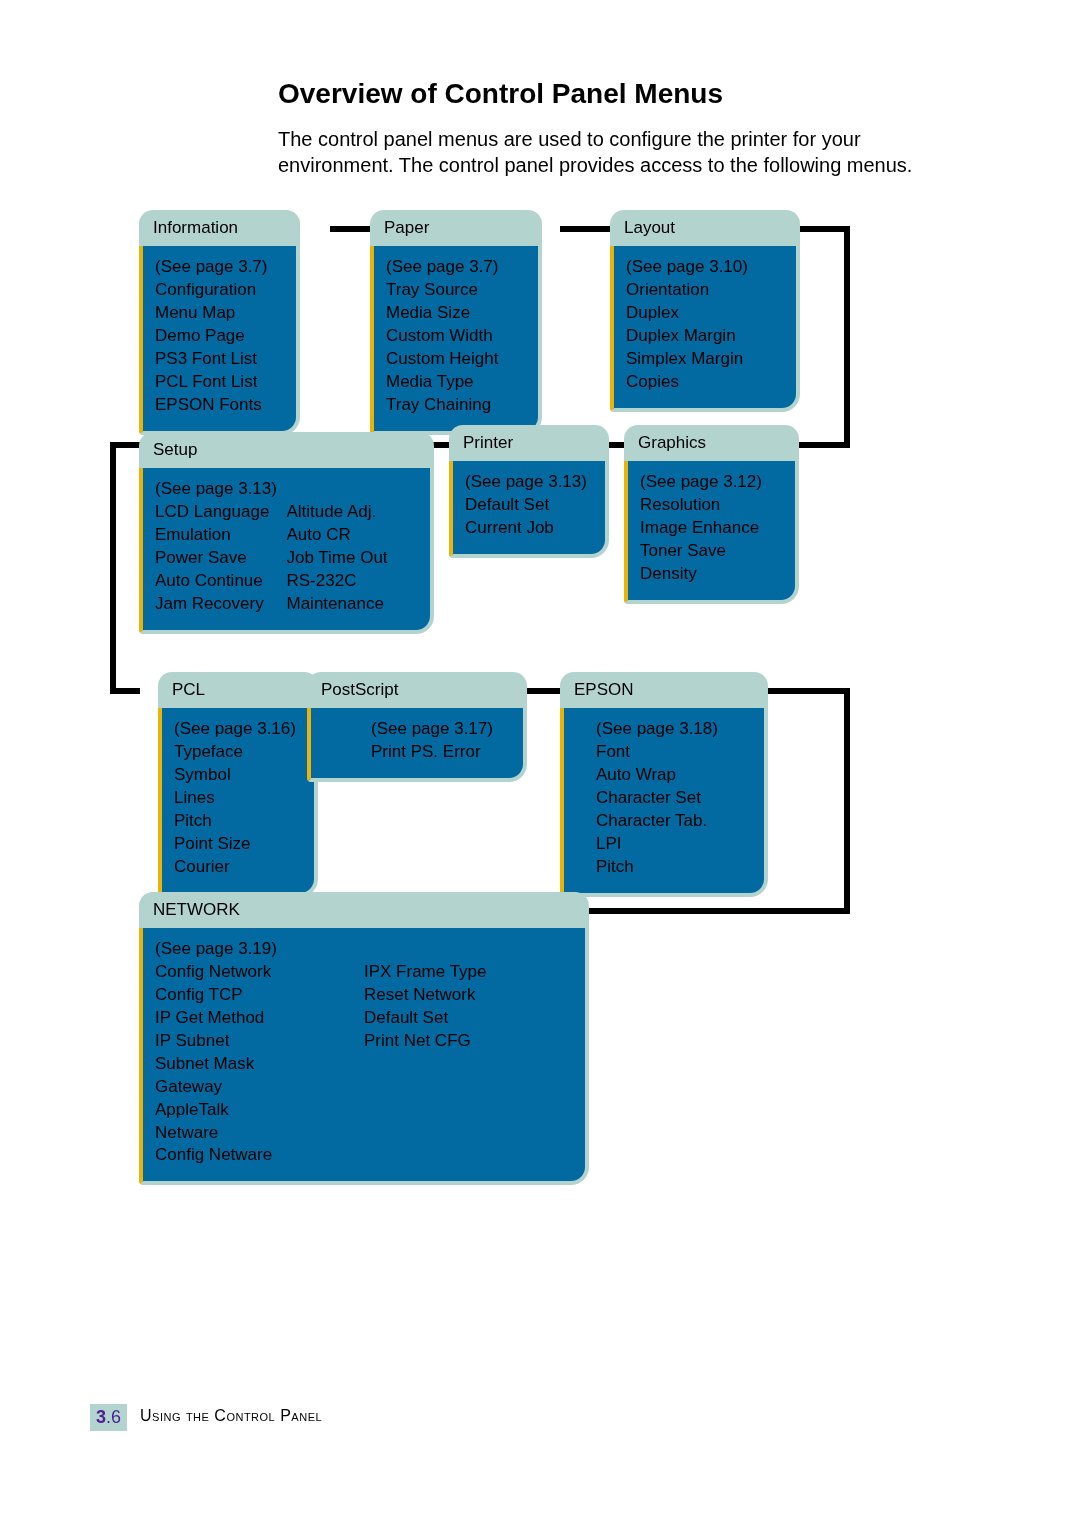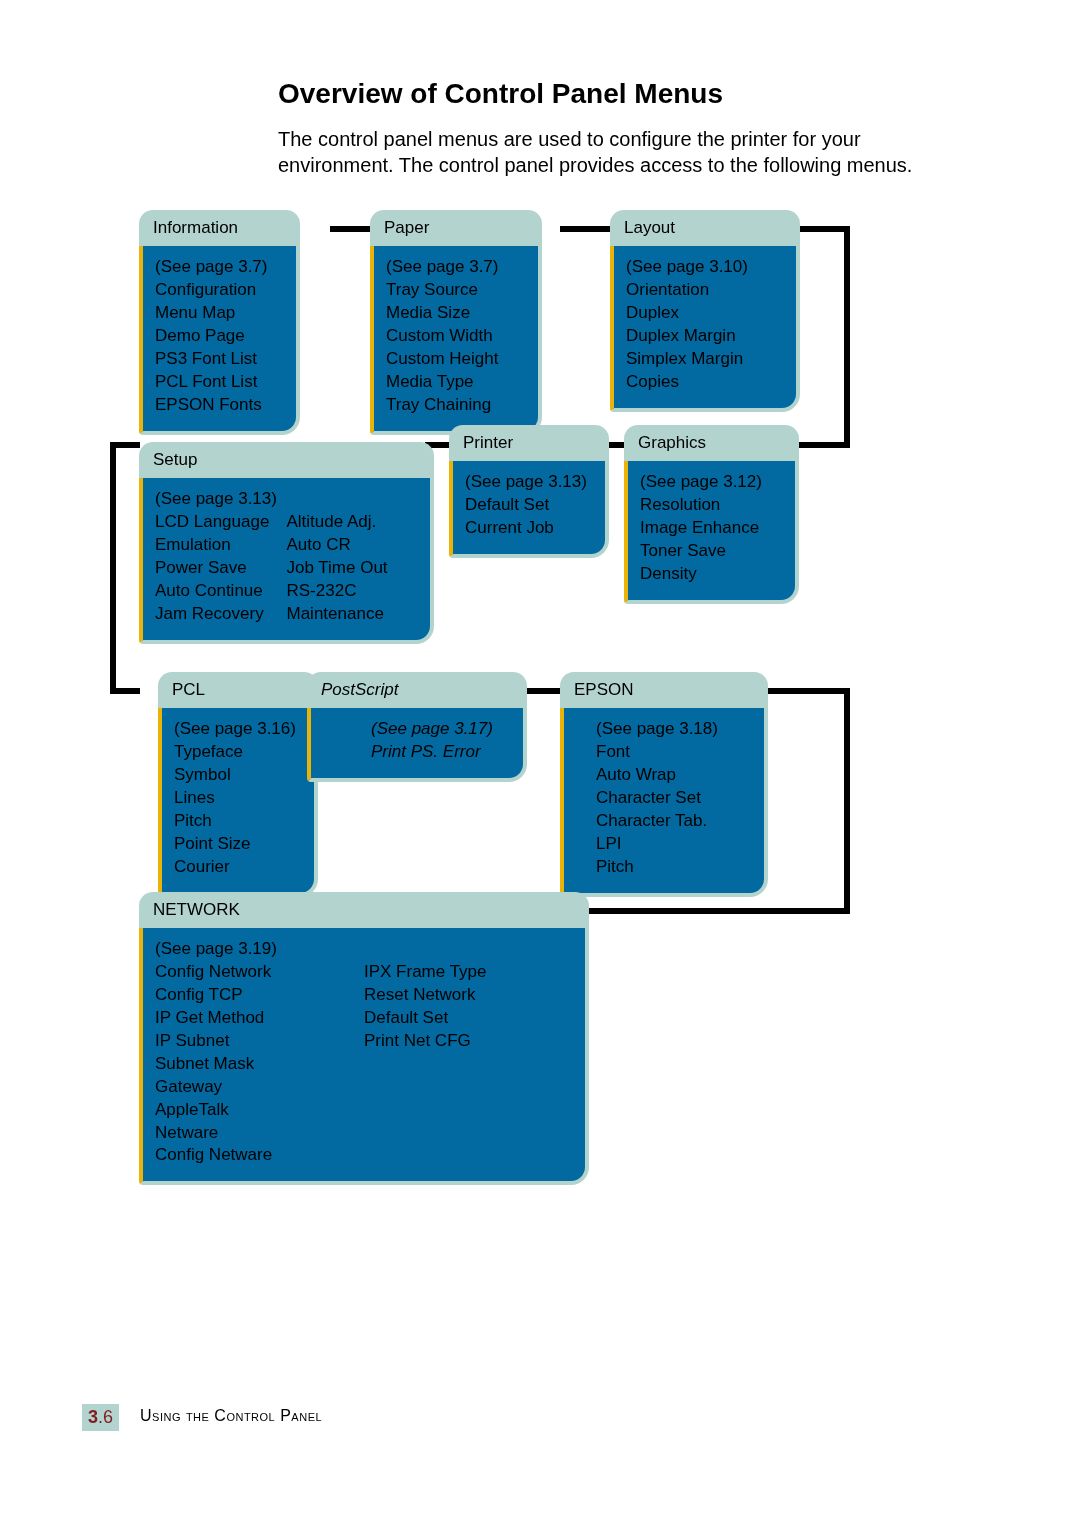--- a/index.html
+++ b/index.html
@@ -152,7 +152,7 @@
     </div>
   </div>
 
-  <div class="card" style="left:139px; top:442px; width:295px;">
+  <div class="card" style="left:139px; top:432px; width:295px;">
     <div class="hdr">Setup</div>
     <div class="body">
       <div>(See page 3.13)</div>

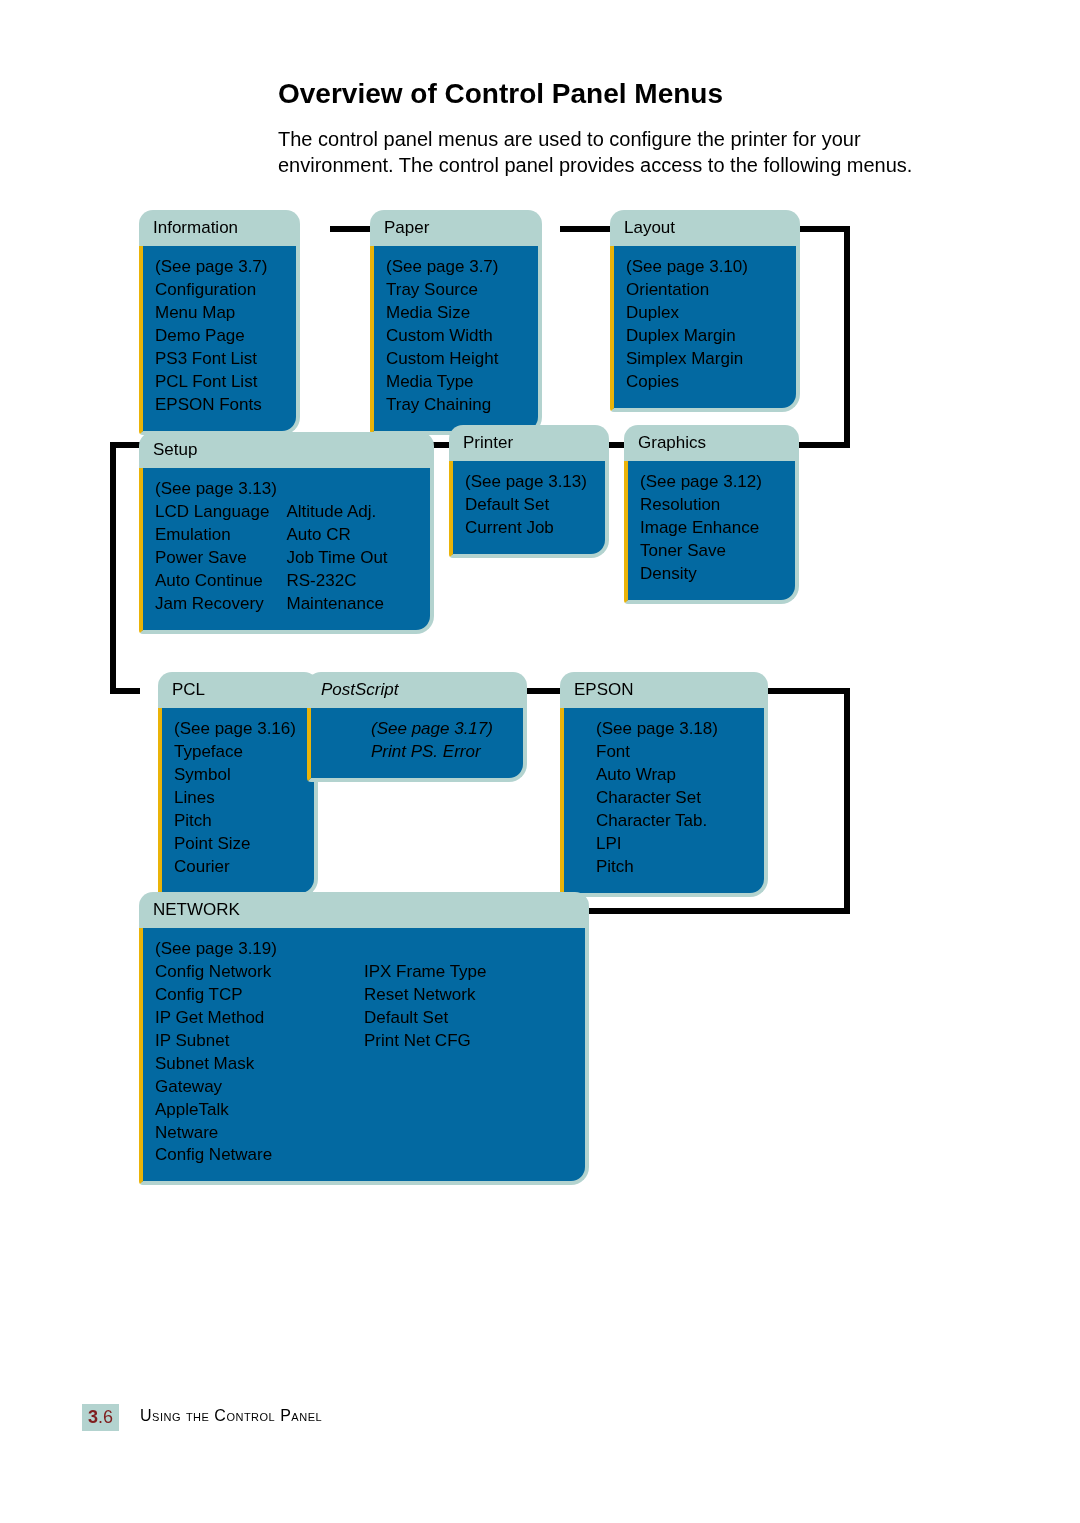--- a/index.html
+++ b/index.html
@@ -208,7 +208,7 @@
     </div>
   </div>
 
-  <div class="card" style="left:307px; top:672px; width:220px;font-style:italic;">
+  <div class="card" style="left:307px; top:672px; width:220px;">
     <div class="hdr">PostScript</div>
     <div class="body" style="padding-left:60px;">
       <div>(See page 3.17)</div>

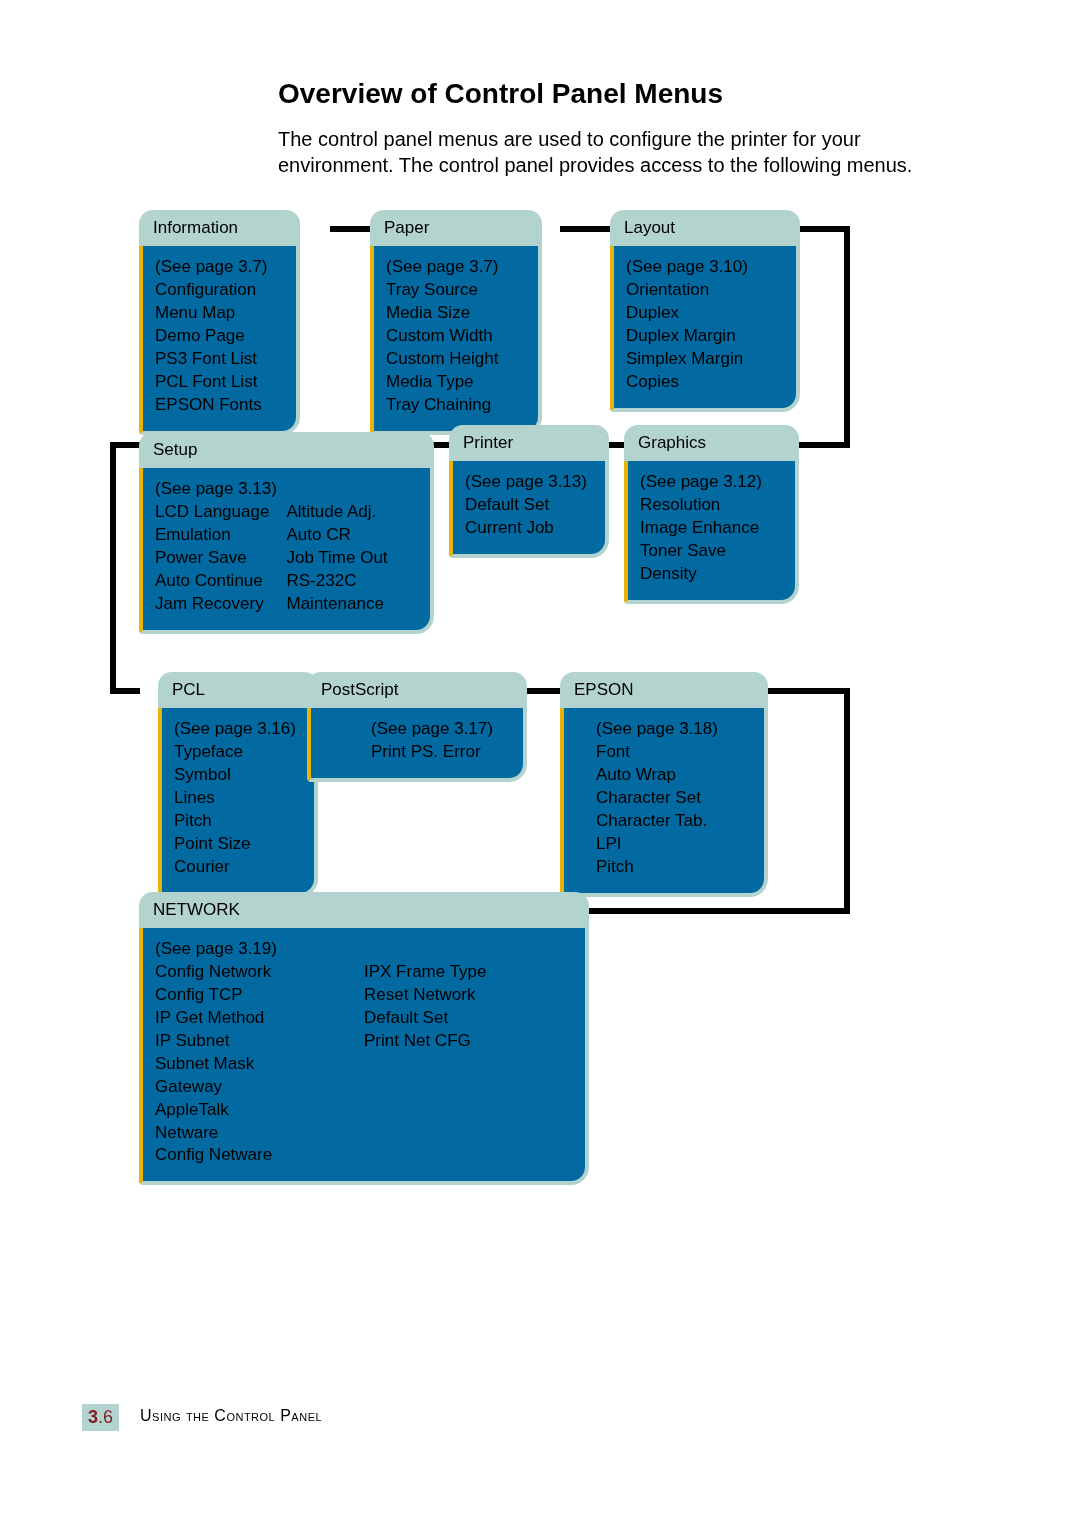--- a/index.html
+++ b/index.html
@@ -70,10 +70,10 @@
   
   .foot-badge {
     position: absolute;
-    left: 82px;
+    left: 90px;
     top: 1404px;
     background: #b3d3cf;
-    color: #7f1d1d;
+    color: #4c1d95;
     font-size: 18px;
     padding: 3px 6px;
   }

